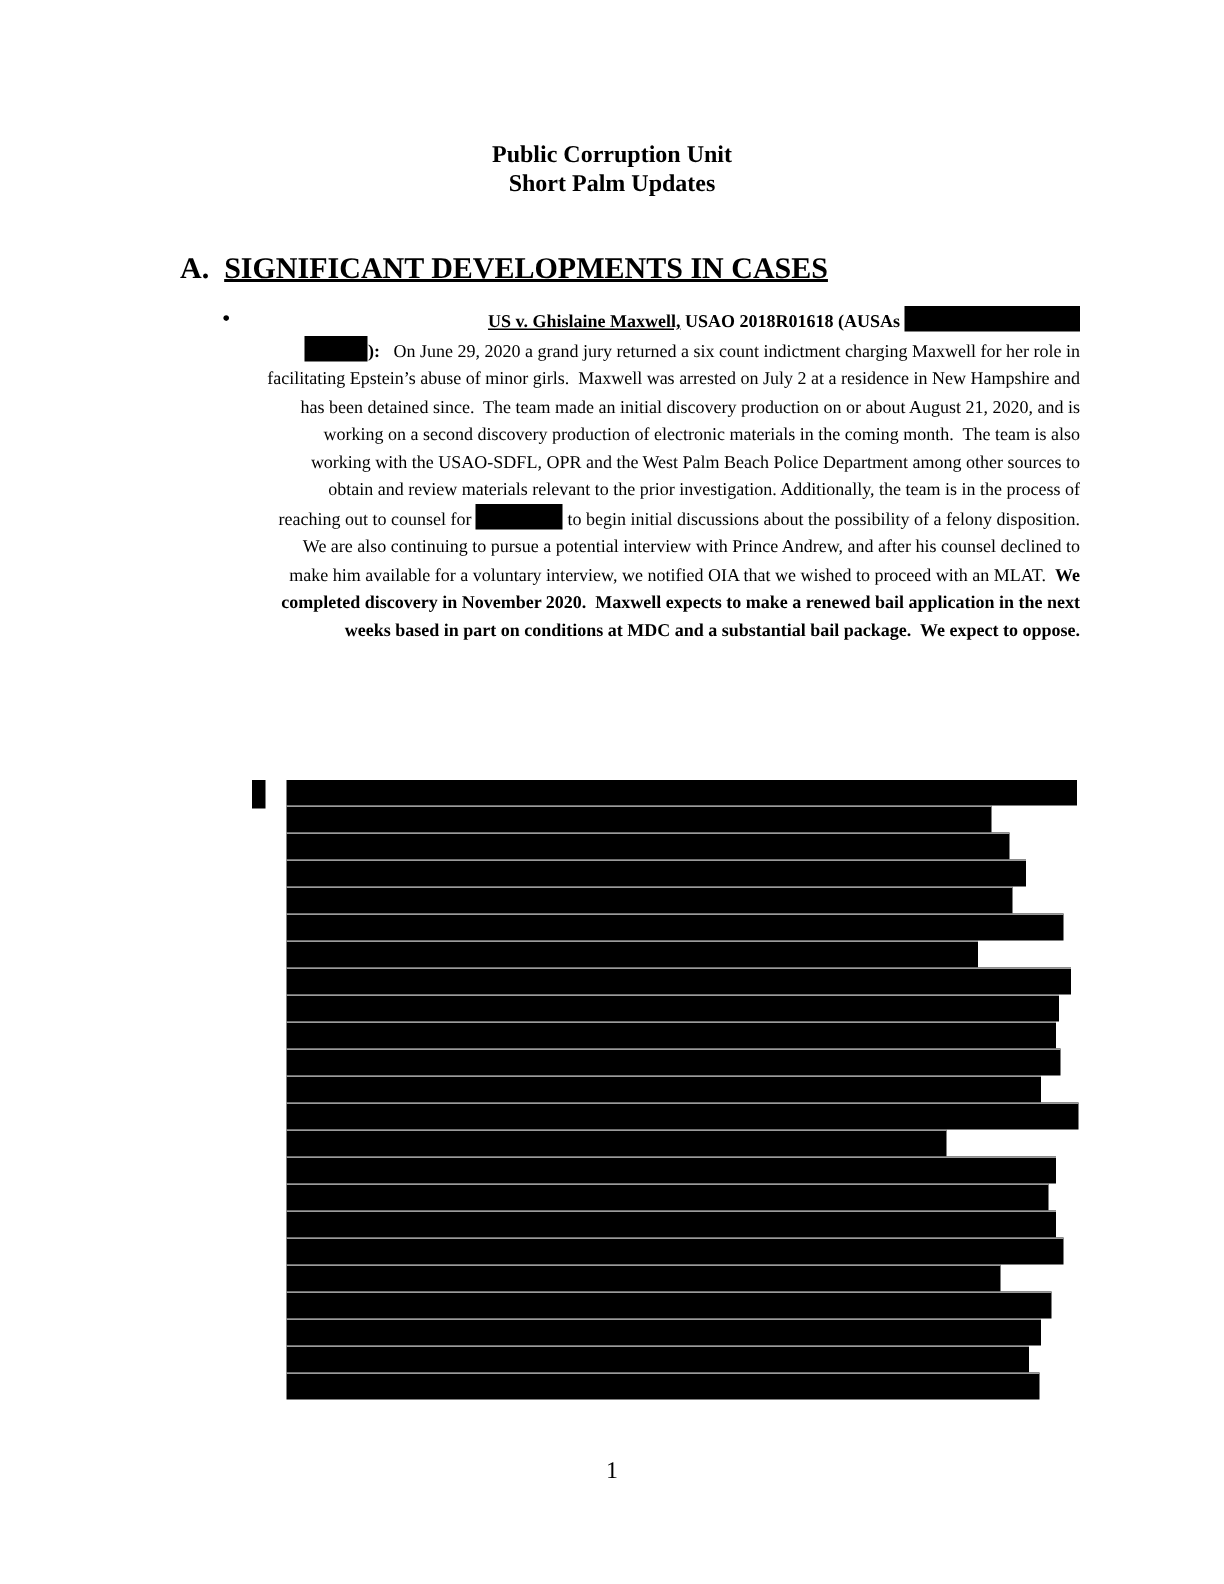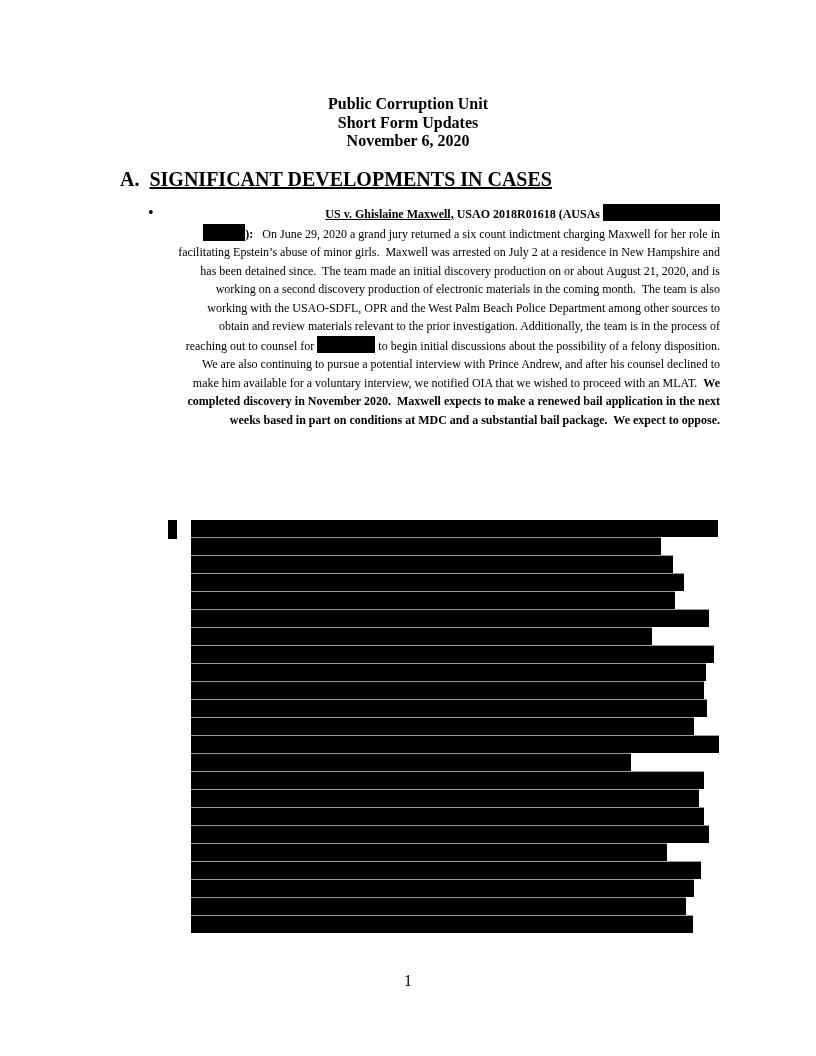--- a/index.html
+++ b/index.html
@@ -112,7 +112,7 @@
 
   <header class="doc-header">
     <div>Public Corruption Unit</div>
-    <div>Short Form Updates</div>
+    <div>Short Palm Updates</div>
     <div>November 6, 2020</div>
   </header>
 

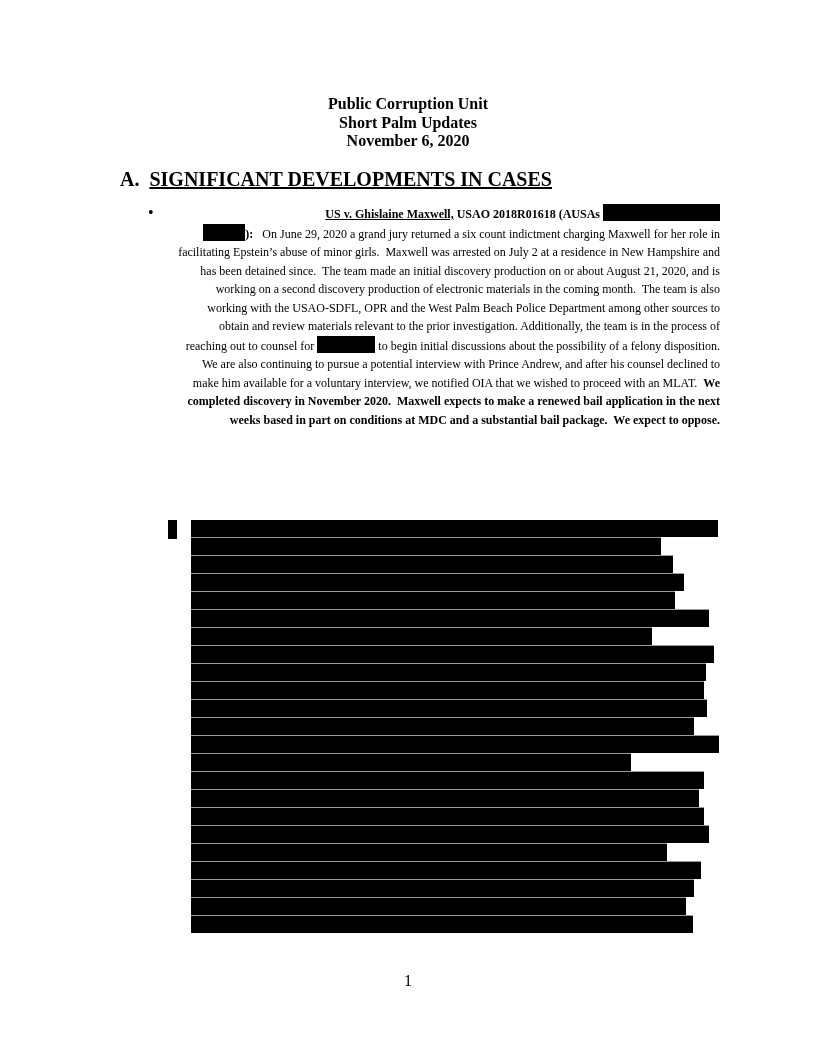--- a/index.html
+++ b/index.html
@@ -113,7 +113,6 @@
   <header class="doc-header">
     <div>Public Corruption Unit</div>
     <div>Short Palm Updates</div>
-    <div>November 6, 2020</div>
   </header>
 
   <div class="section-heading"><span class="section-label">A.</span><span class="section-title">SIGNIFICANT DEVELOPMENTS IN CASES</span></div>

